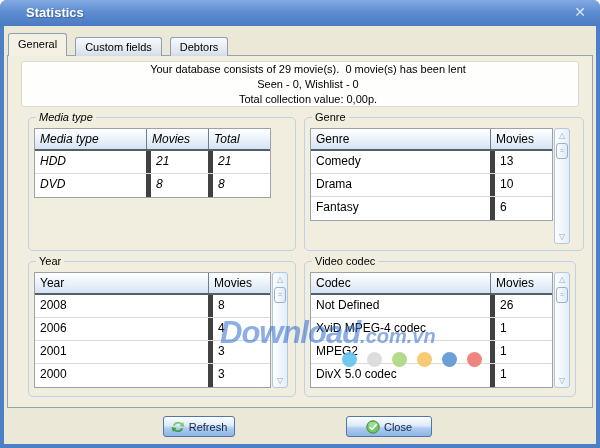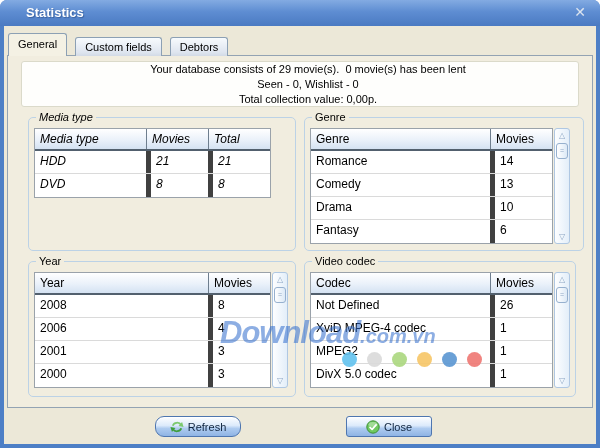--- a/index.html
+++ b/index.html
@@ -143,10 +143,6 @@
                   <div class="tcell">Movies</div>
                 </div>
                 <div class="trow">
-                  <div class="tcell">Romance</div>
-                  <div class="tcell">14</div>
-                </div>
-                <div class="trow">
                   <div class="tcell">Comedy</div>
                   <div class="tcell">13</div>
                 </div>

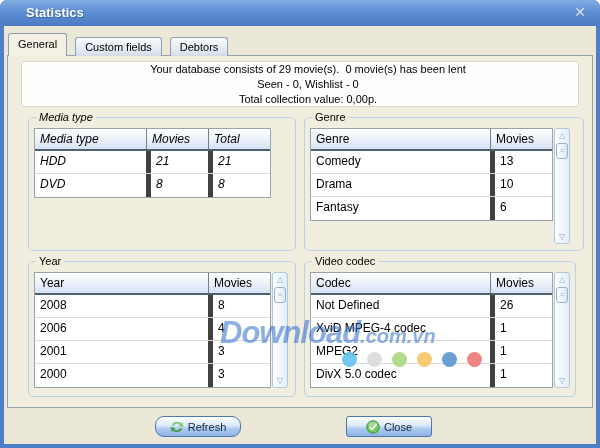--- a/index.html
+++ b/index.html
@@ -71,7 +71,7 @@
     border: 1px solid #4E76B0; border-radius: 3px; cursor: pointer;
     background: linear-gradient(180deg, #FDFEFF 0%, #DCEAFB 45%, #AECBF0 60%, #8FB4E4 100%);
     box-shadow: inset 0 1px 0 #FFFFFF; }
-  .btn-refresh { left: 151px; width: 86px; border-radius: 9px; }
+  .btn-refresh { left: 159px; width: 72px; }
   .btn-close { left: 342px; width: 86px; }
   .btn-icon { display: inline-block; line-height: 0; }
 

